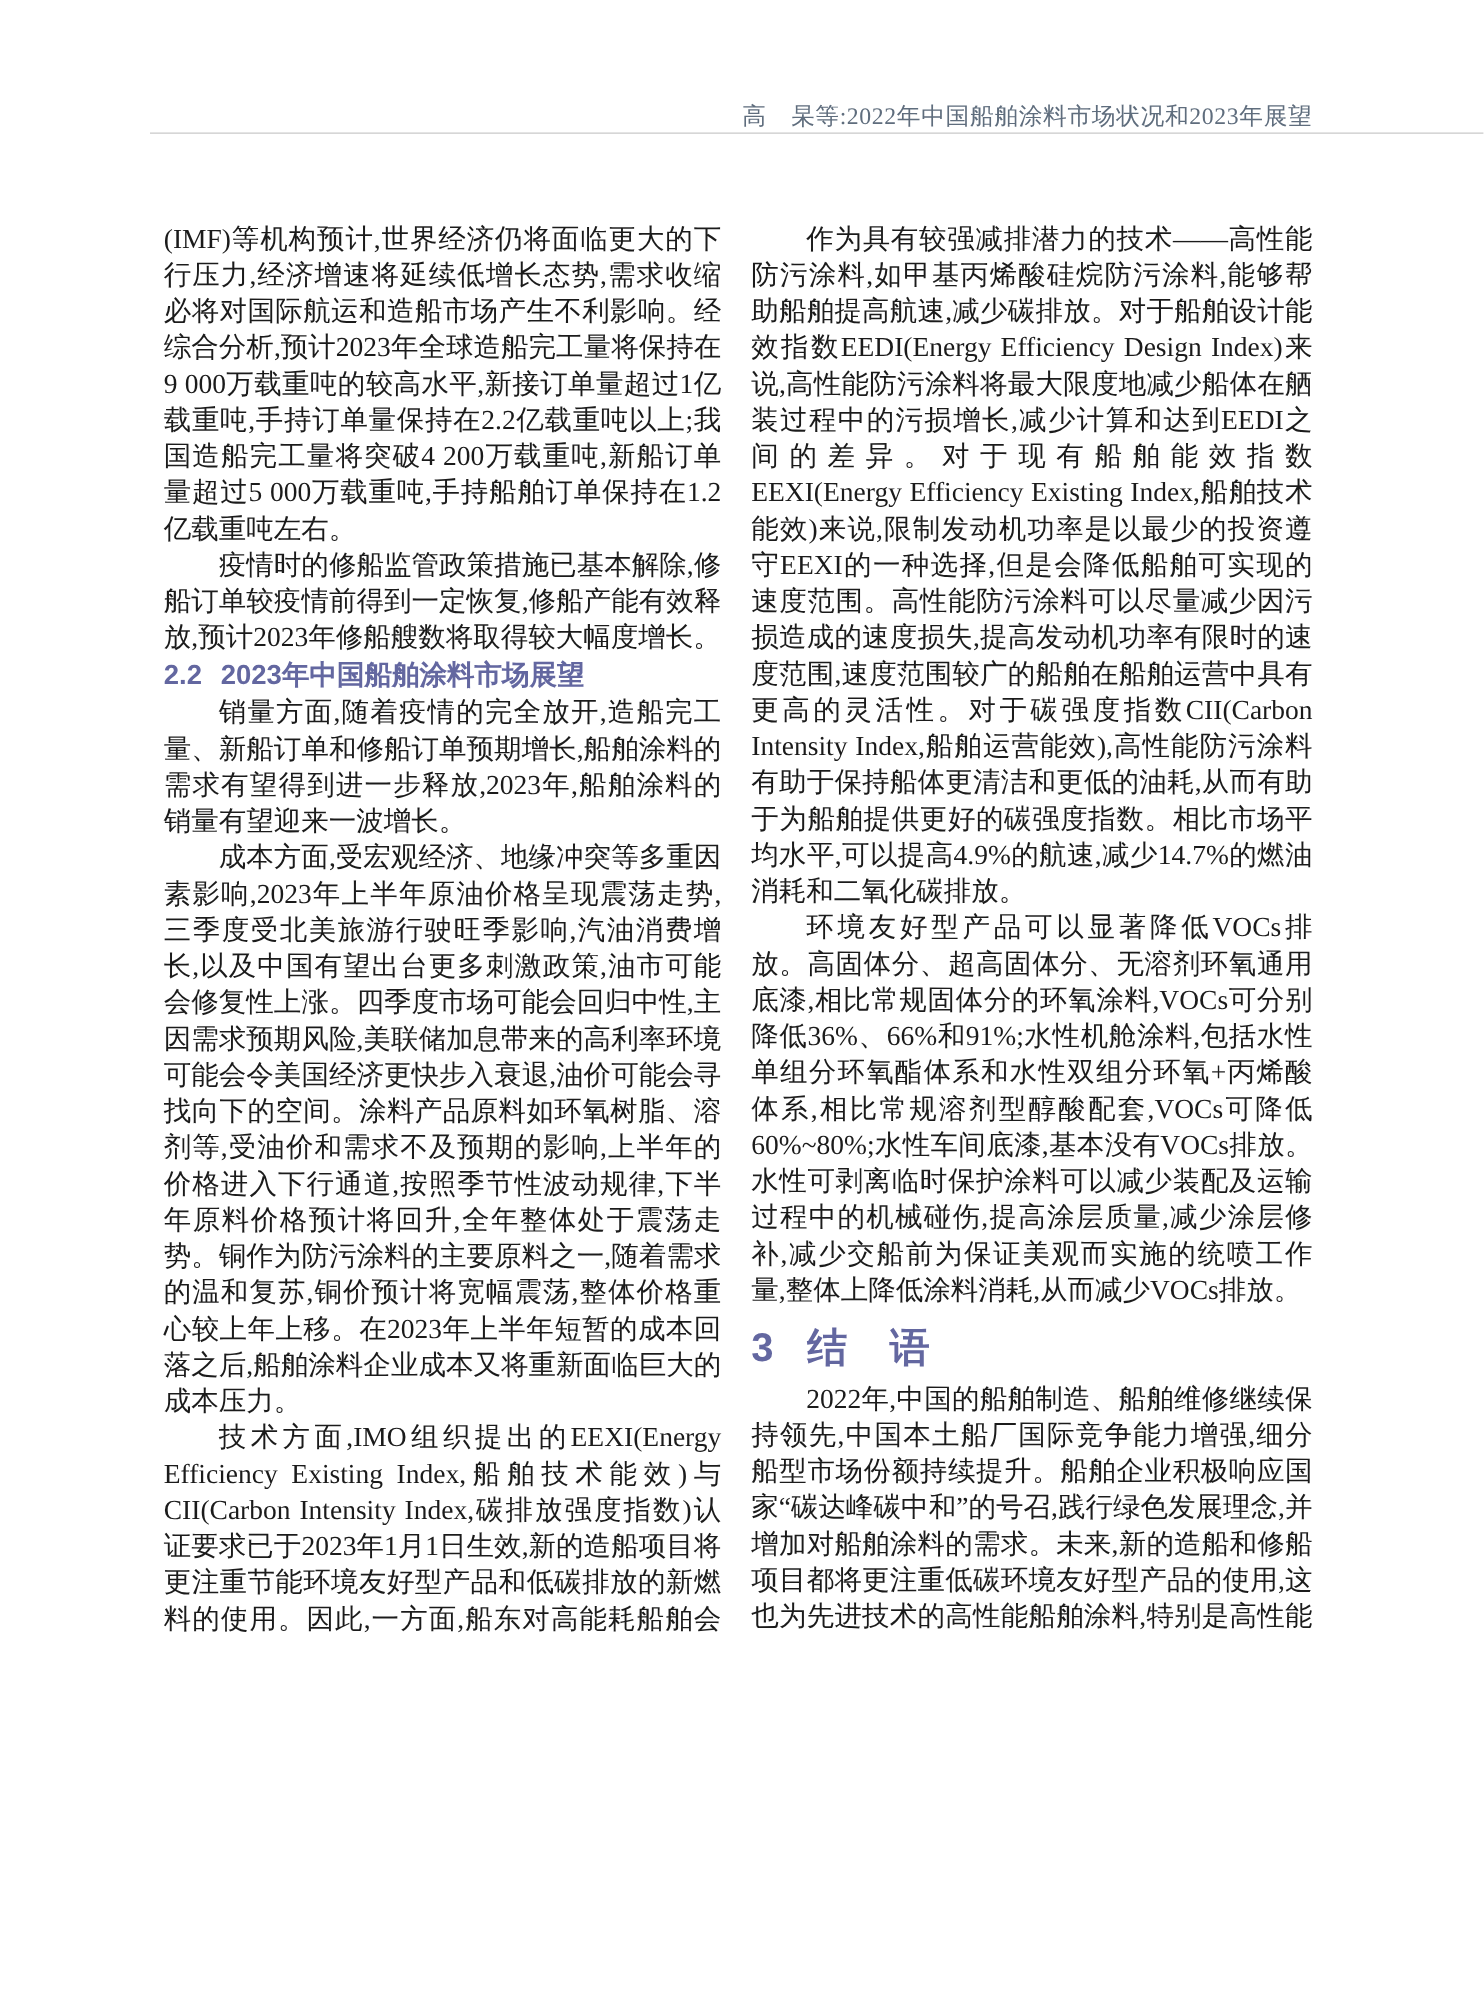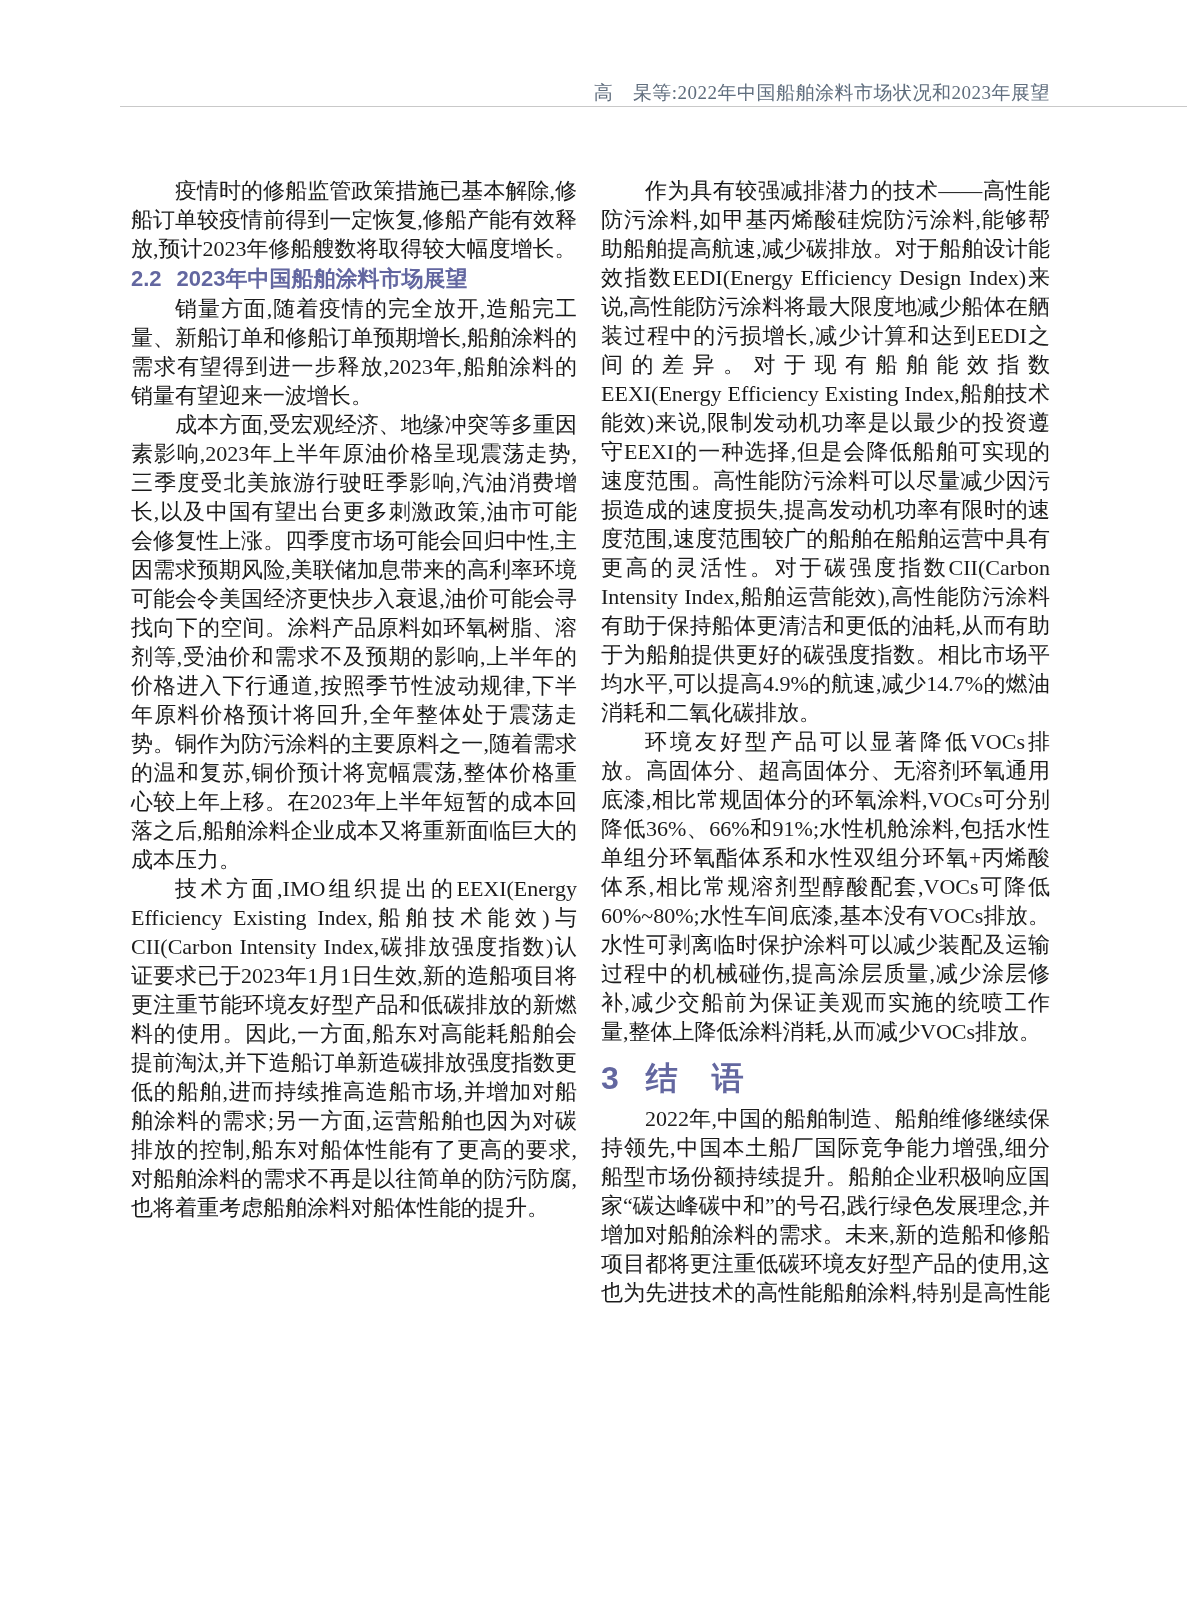--- a/index.html
+++ b/index.html
@@ -83,6 +83,7 @@
   <div class="header-rule"></div>
 
   <div class="col col-left" id="col-left">
+      <p class="para">(IMF)等机构预计,世界经济仍将面临更大的下行压力,经济增速将延续低增长态势,需求收缩必将对国际航运和造船市场产生不利影响。经综合分析,预计2023年全球造船完工量将保持在9 000万载重吨的较高水平,新接订单量超过1亿载重吨,手持订单量保持在2.2亿载重吨以上;我国造船完工量将突破4 200万载重吨,新船订单量超过5 000万载重吨,手持船舶订单保持在1.2亿载重吨左右。</p>
       <p class="para indent">疫情时的修船监管政策措施已基本解除,修船订单较疫情前得到一定恢复,修船产能有效释放,预计2023年修船艘数将取得较大幅度增长。</p>
       <div class="section-heading"><span class="heading-num">2.2</span><span>2023年中国船舶涂料市场展望</span></div>
       <p class="para indent">销量方面,随着疫情的完全放开,造船完工量、新船订单和修船订单预期增长,船舶涂料的需求有望得到进一步释放,2023年,船舶涂料的销量有望迎来一波增长。</p>

